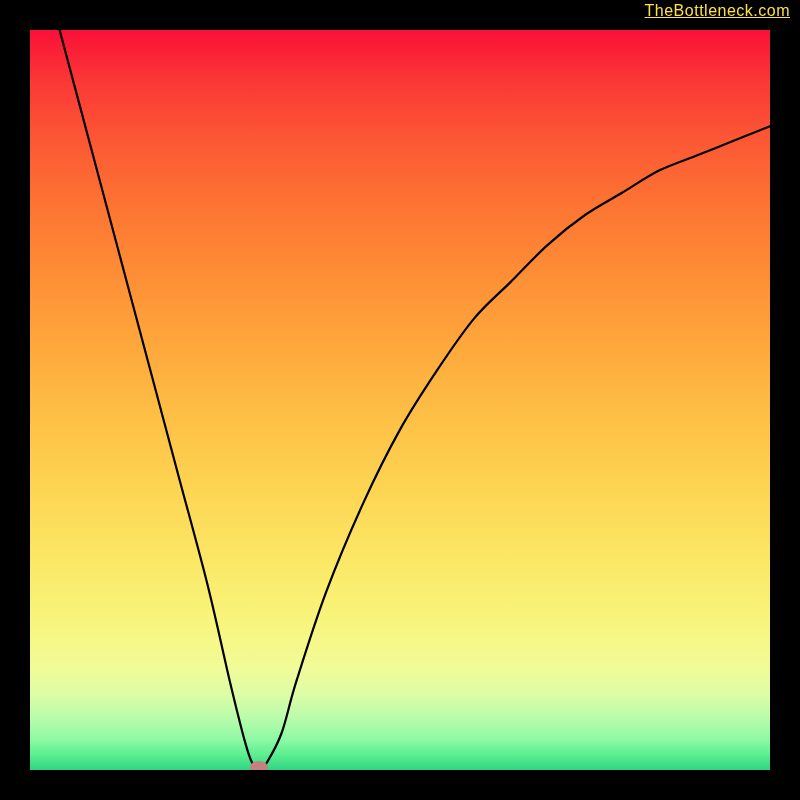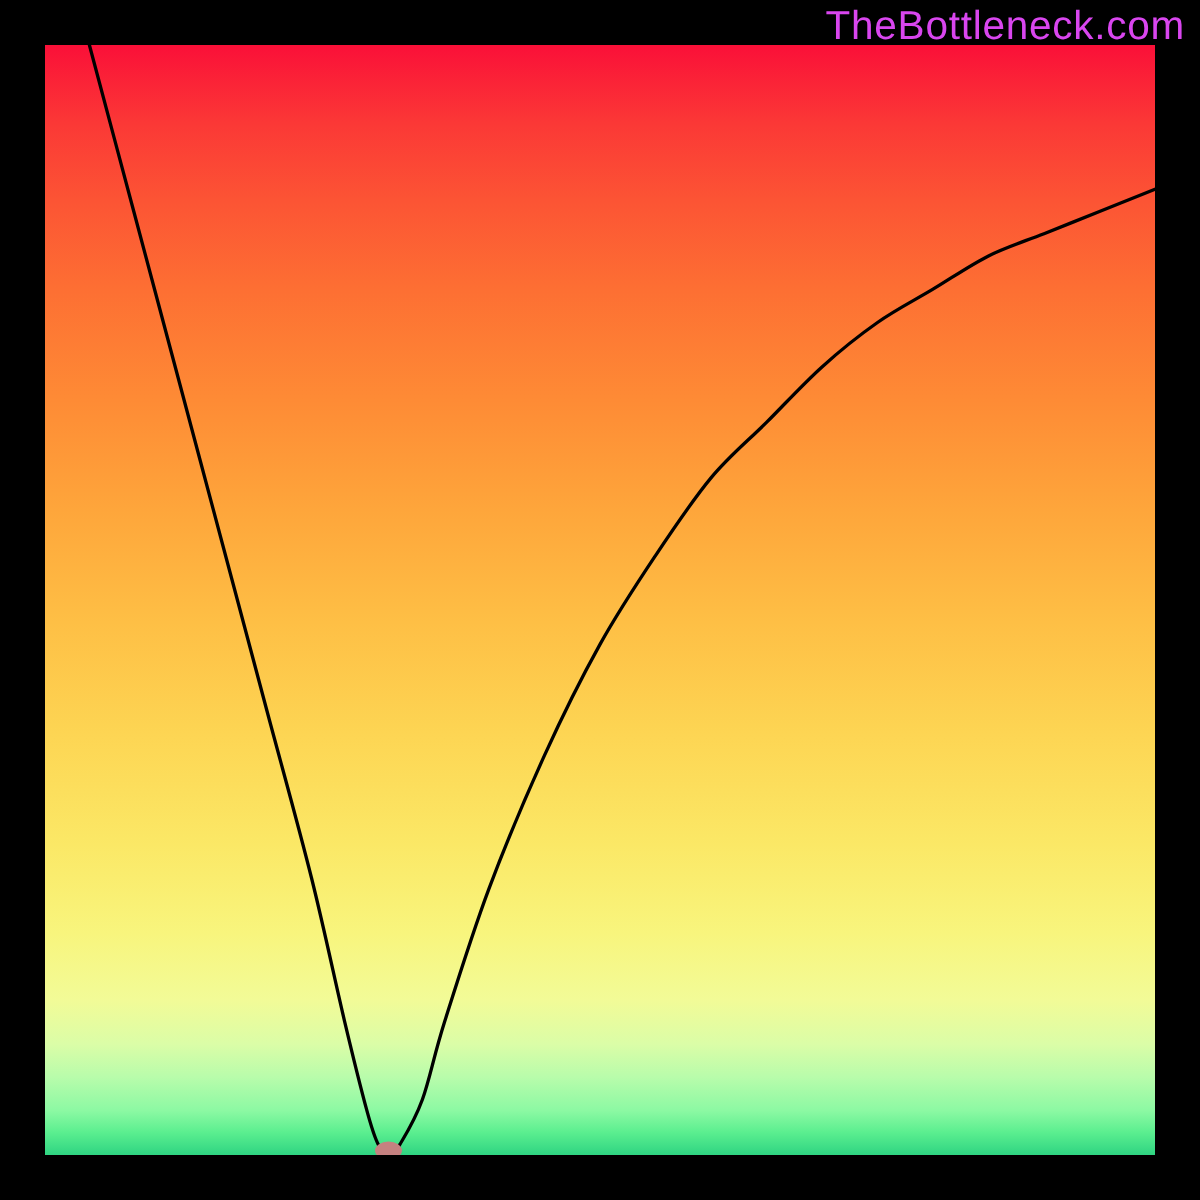--- a/index.html
+++ b/index.html
@@ -21,11 +21,12 @@
     position: absolute;
     top: 2px;
     right: 10px;
-    color: #d946ef;
-    font-size: 27px;
+    color: #fde047;
+    font-size: 16px;
     font-weight: 500;
     letter-spacing: 0.5px;
     z-index: 10;
+    text-decoration: underline;
   }
   .plot-area {
     position: absolute;

